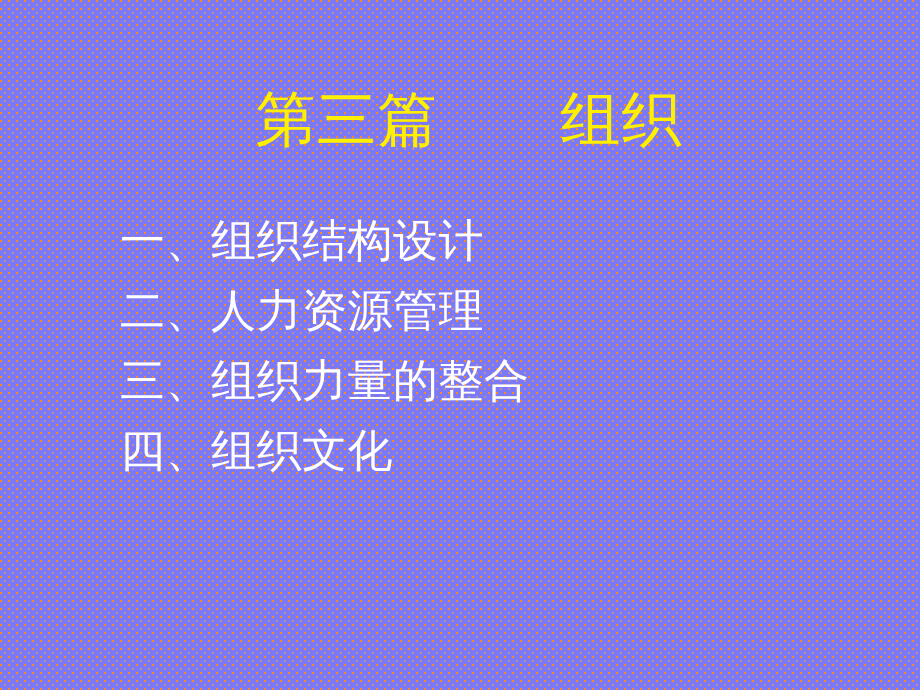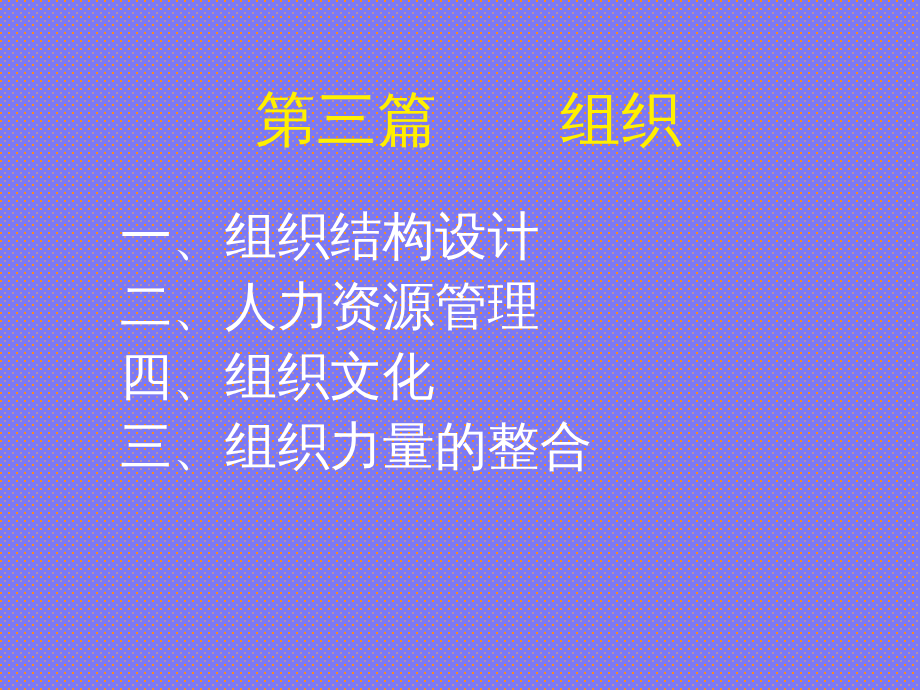--- a/index.html
+++ b/index.html
@@ -62,13 +62,12 @@
 
   .slide-line {
     color: #ffffff;
-    font-size: 52px;
+    font-size: 45px;
     line-height: 70px;
     height: 70px;
     font-weight: 400;
     letter-spacing: 0.5px;
     white-space: pre;
-    font-family: Liberation Mono, monospace;
   }
 </style>
 </head>

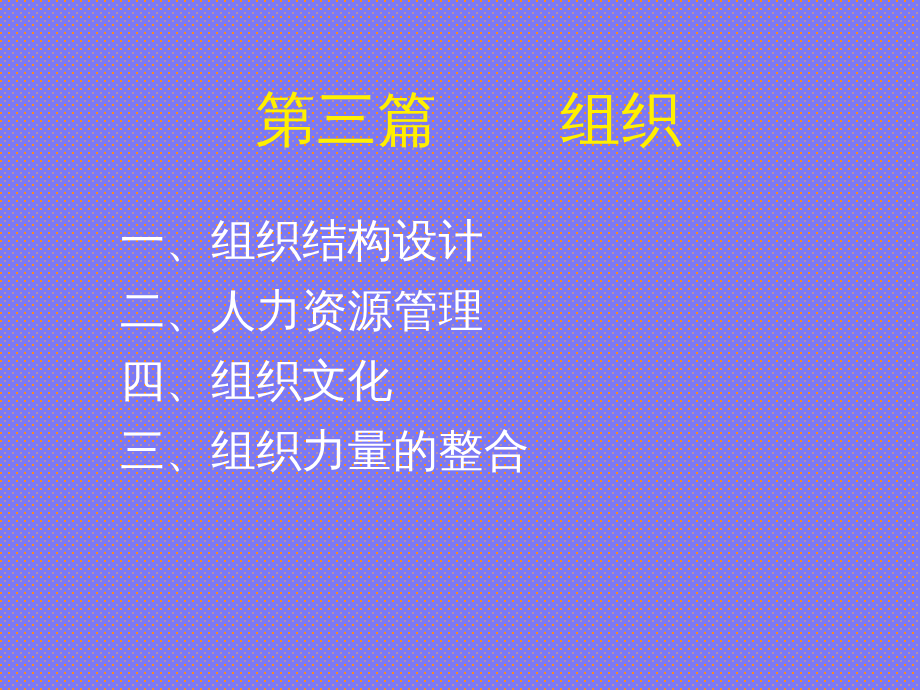--- a/index.html
+++ b/index.html
@@ -82,8 +82,8 @@
   <div id="slide-body">
     <div class="slide-line" style="color: rgb(255, 255, 255);">一、组织结构设计</div>
     <div class="slide-line" style="color: #ffffff;">二、人力资源管理</div>
+    <div class="slide-line" style="color: rgb(255, 255, 255);">三、组织力量的整合</div>
     <div class="slide-line" style="color: rgb(255, 255, 255);">四、组织文化</div>
-    <div class="slide-line" style="color: rgb(255, 255, 255);">三、组织力量的整合</div>
   </div>
 
 </div>

